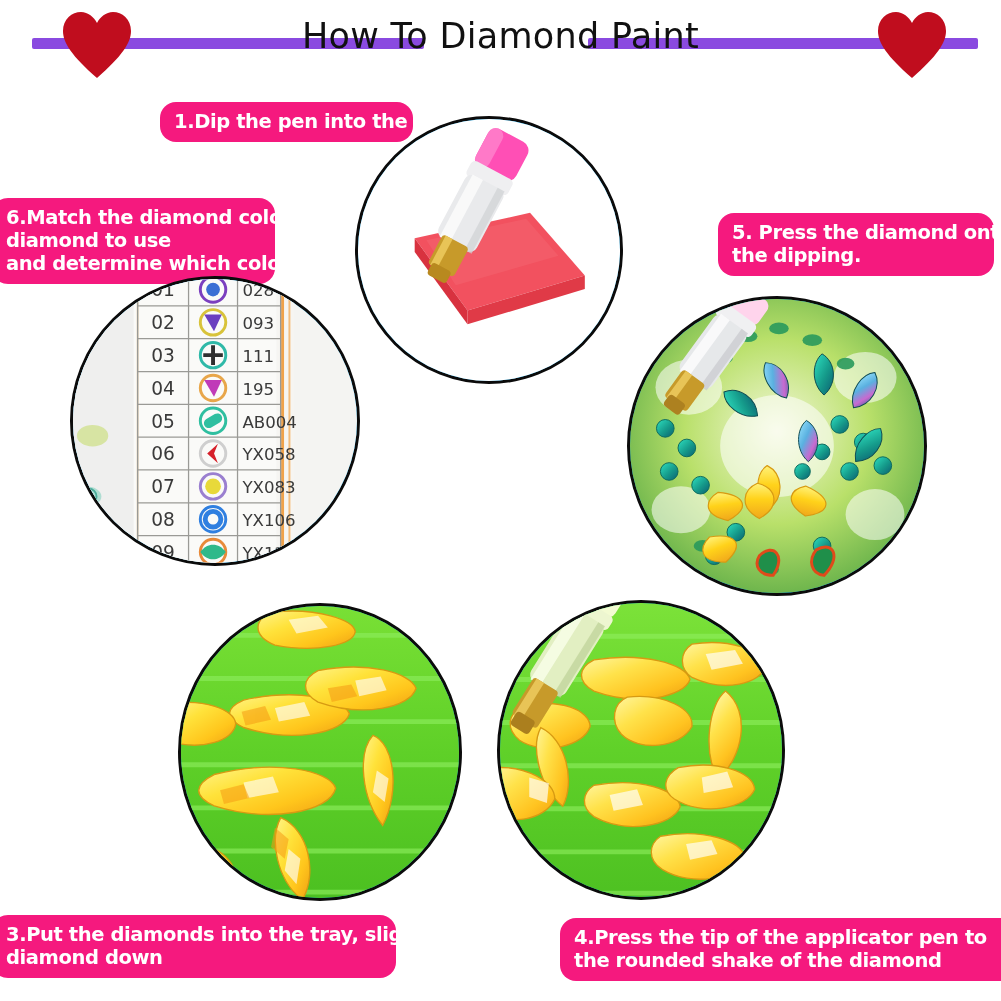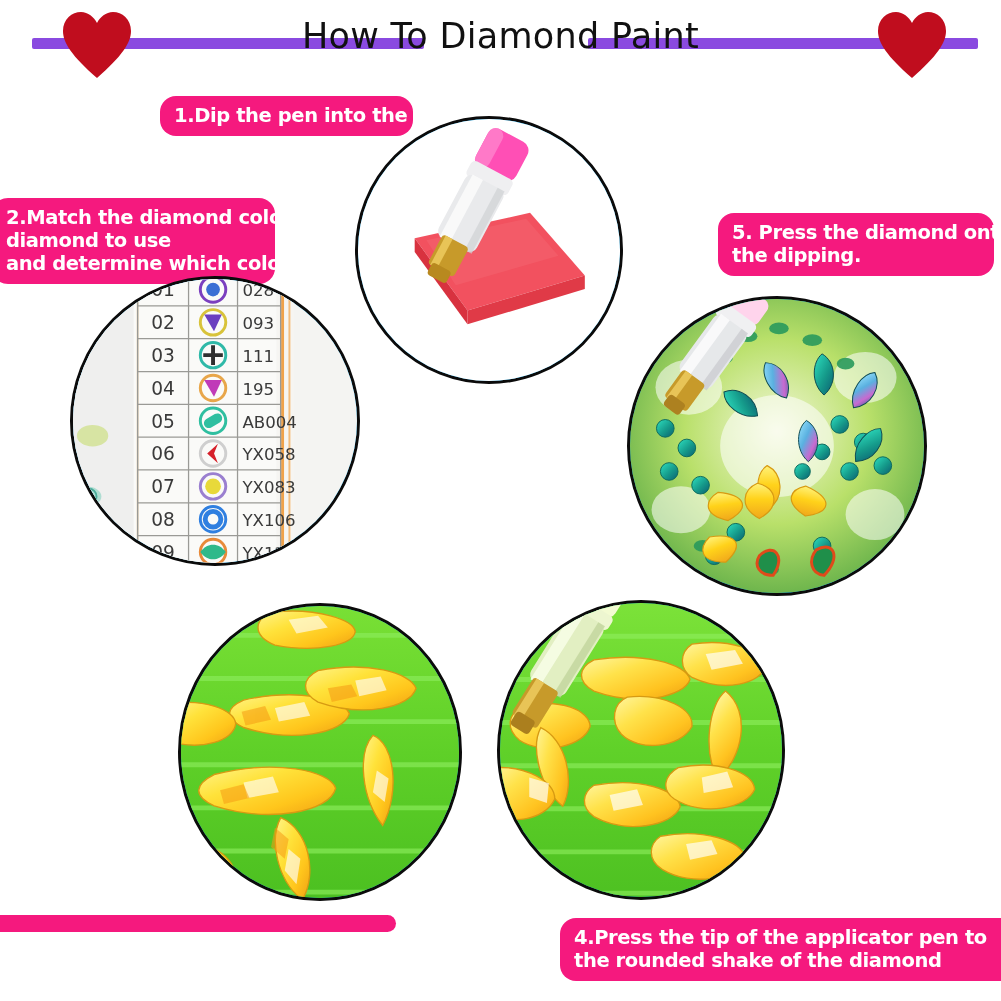--- a/index.html
+++ b/index.html
@@ -77,7 +77,7 @@
     <div class="title">How To Diamond Paint</div>
   </div>
 
-  <div class="label" id="label-1" style="background: rgb(245, 25, 126); color: rgb(255, 255, 255);">
+  <div class="label" id="label-1" style="background: rgb(245, 25, 126); color: rgb(255, 255, 255); margin-top: 6px;">
     <span>1.Dip the pen into the gel</span>
   </div>
 

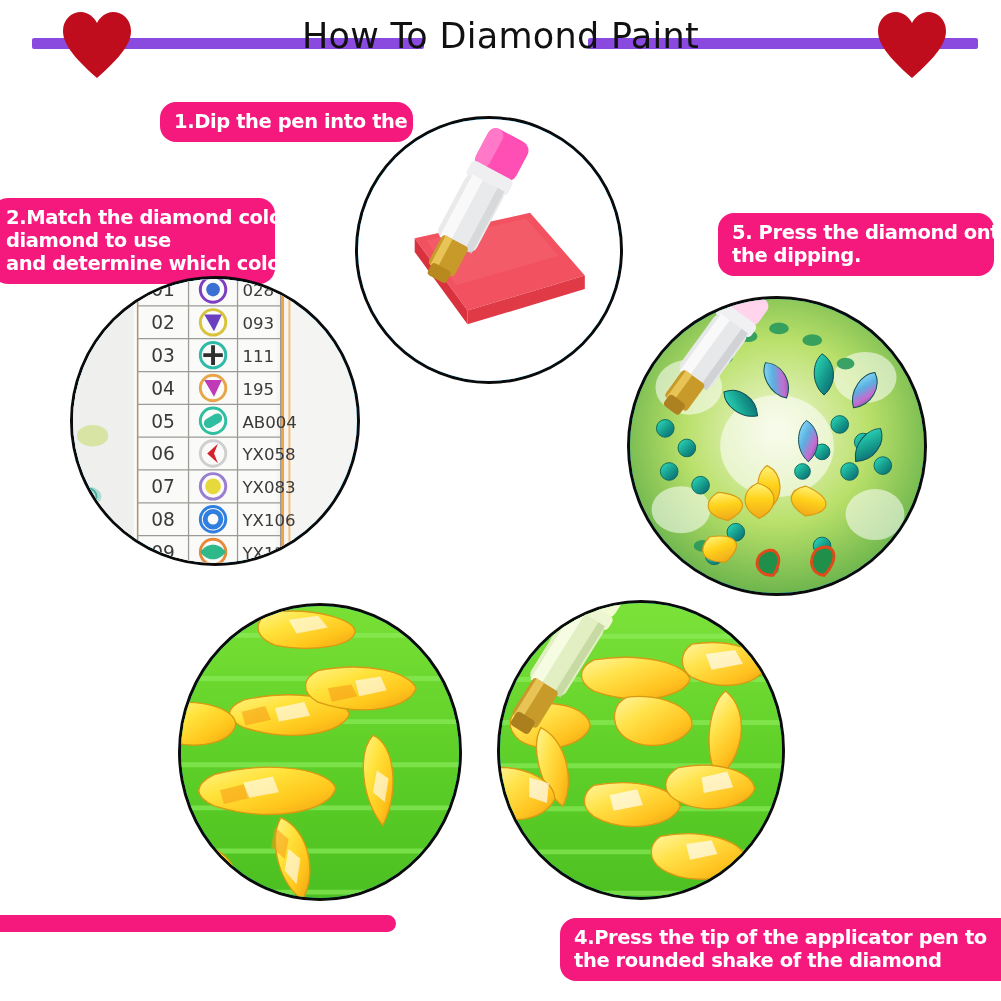--- a/index.html
+++ b/index.html
@@ -107,7 +107,7 @@
   </div>
 
   <div class="label" id="label-2" style="background: rgb(245, 25, 126); color: rgb(255, 255, 255);">
-    <span>2.Match the diamond color</span>
+    <span>6.Match the diamond color</span>
     <span>diamond to use</span>
     <span>and determine which color</span>
   </div>

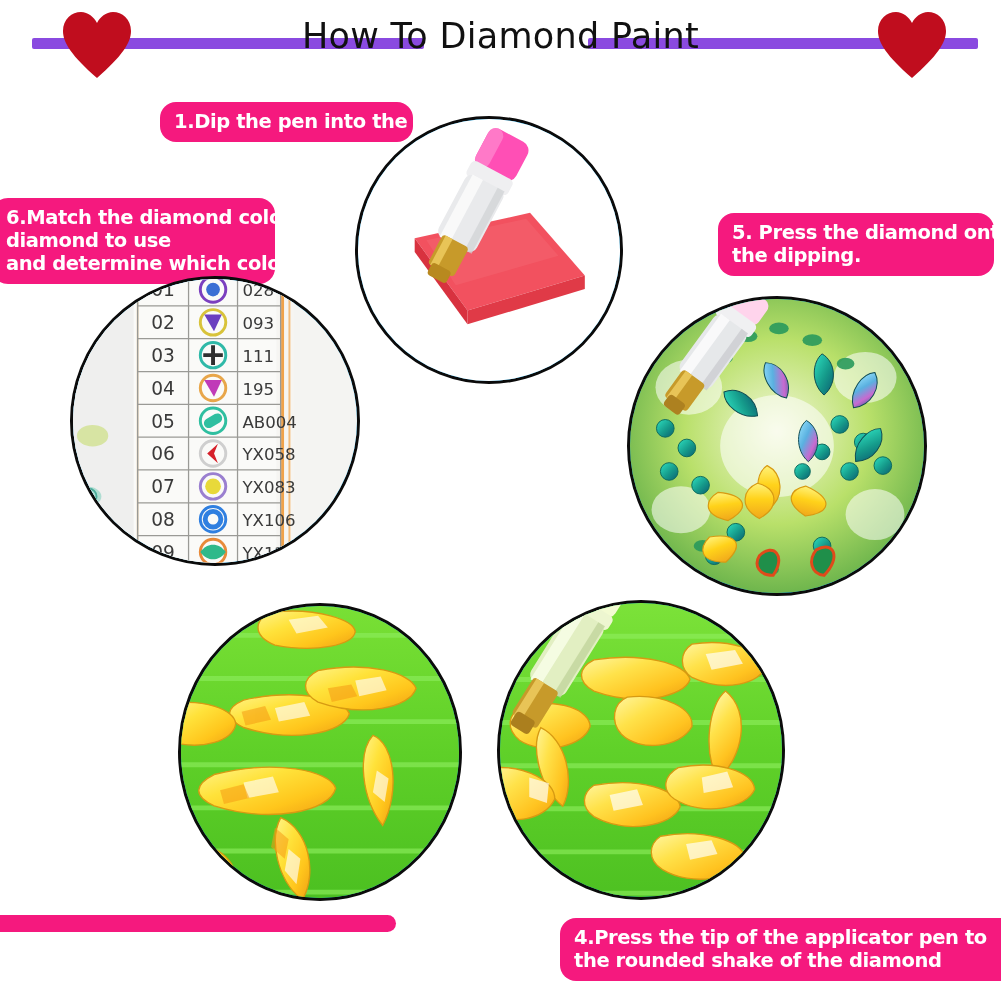--- a/index.html
+++ b/index.html
@@ -370,6 +370,7 @@
   </div>
 
   <div class="label" id="label-3" style="background: rgb(245, 25, 126); color: rgb(255, 255, 255);">
+    <span>3.Put the diamonds into the tray, slightly</span>
   </div>
 
   <div class="bubble" id="photo-press" style="border-color: rgb(11, 11, 11);">

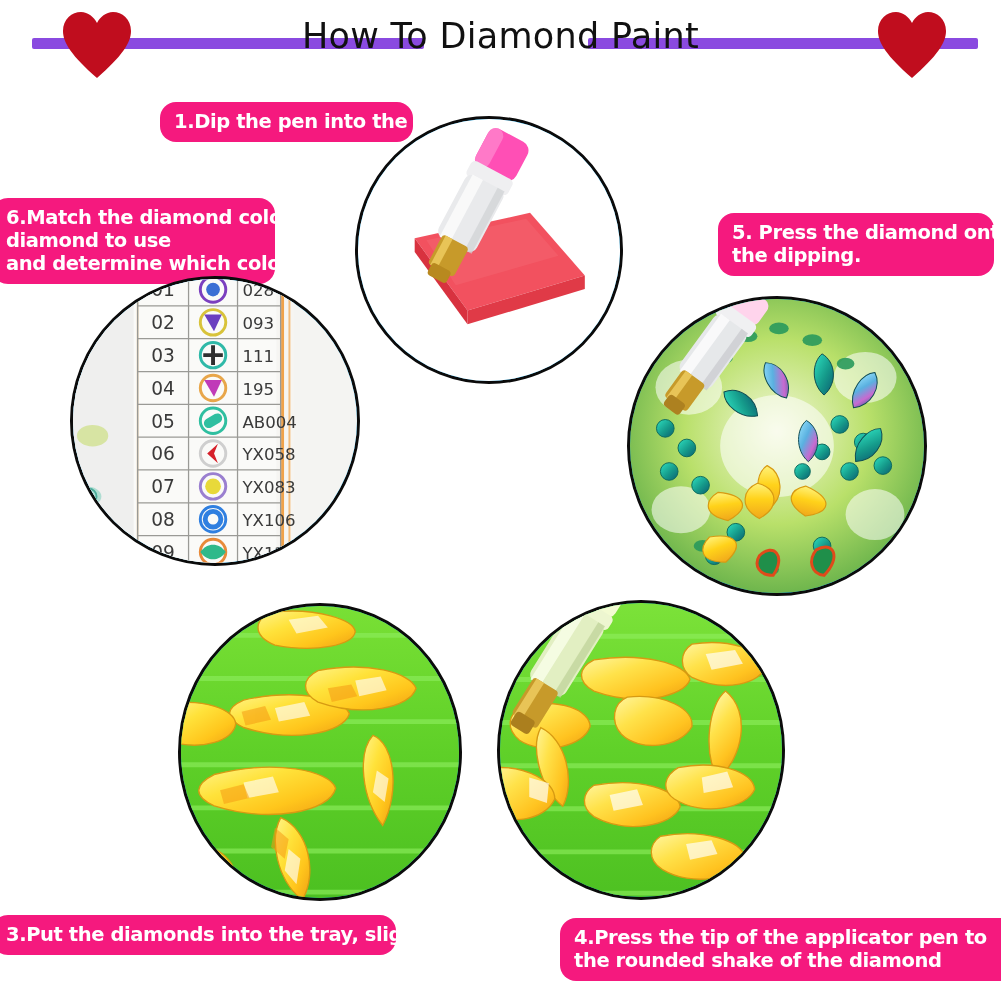--- a/index.html
+++ b/index.html
@@ -371,6 +371,7 @@
 
   <div class="label" id="label-3" style="background: rgb(245, 25, 126); color: rgb(255, 255, 255);">
     <span>3.Put the diamonds into the tray, slightly</span>
+    <span>diamond down</span>
   </div>
 
   <div class="bubble" id="photo-press" style="border-color: rgb(11, 11, 11);">

